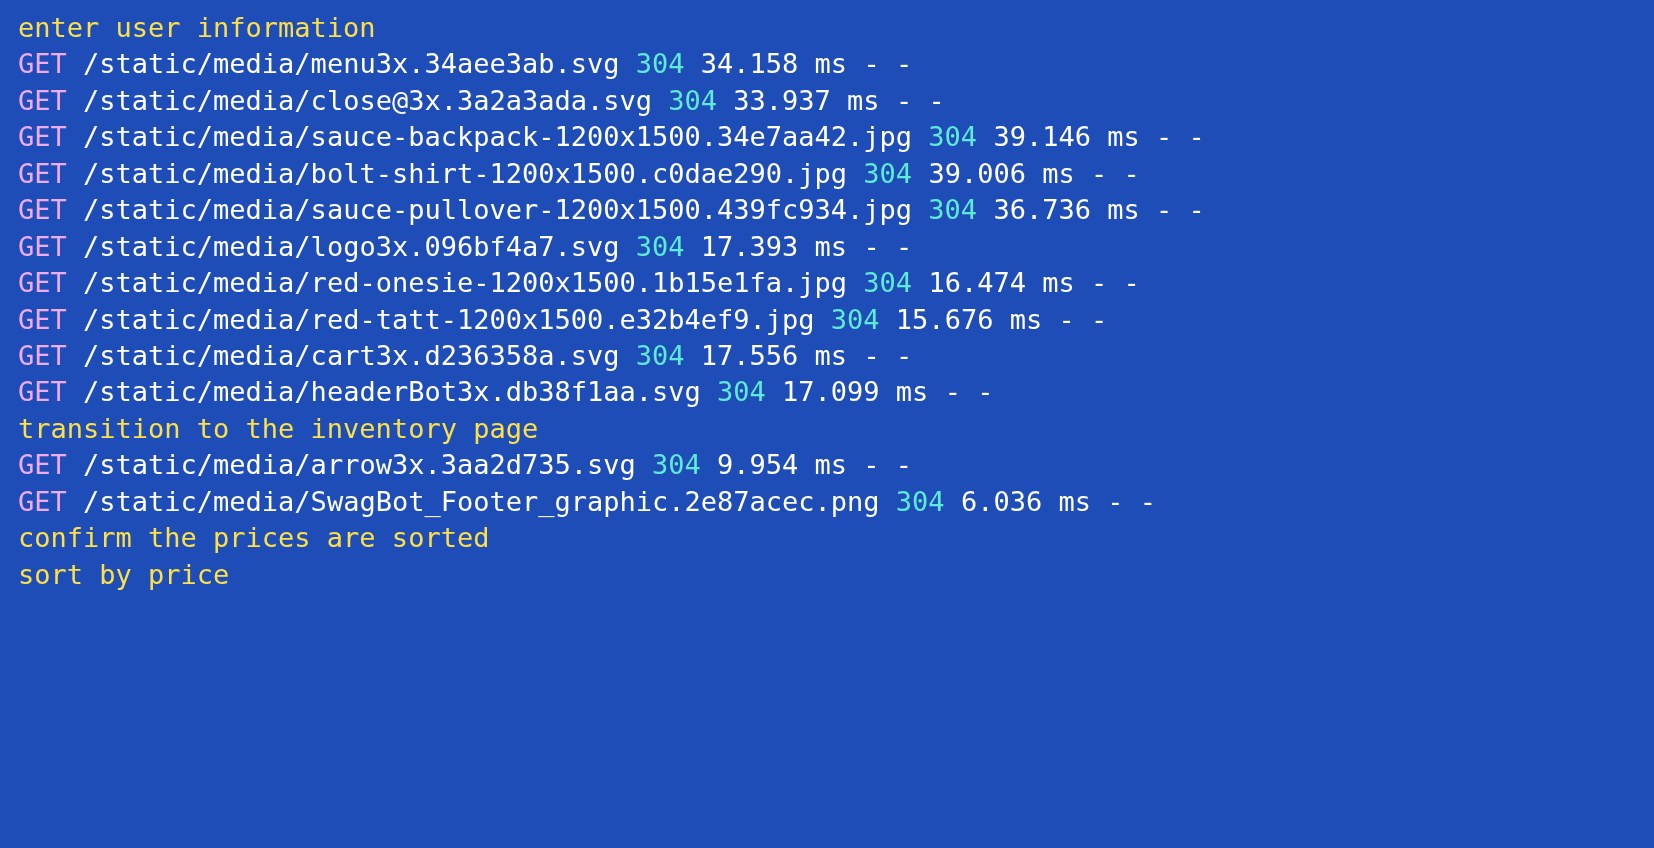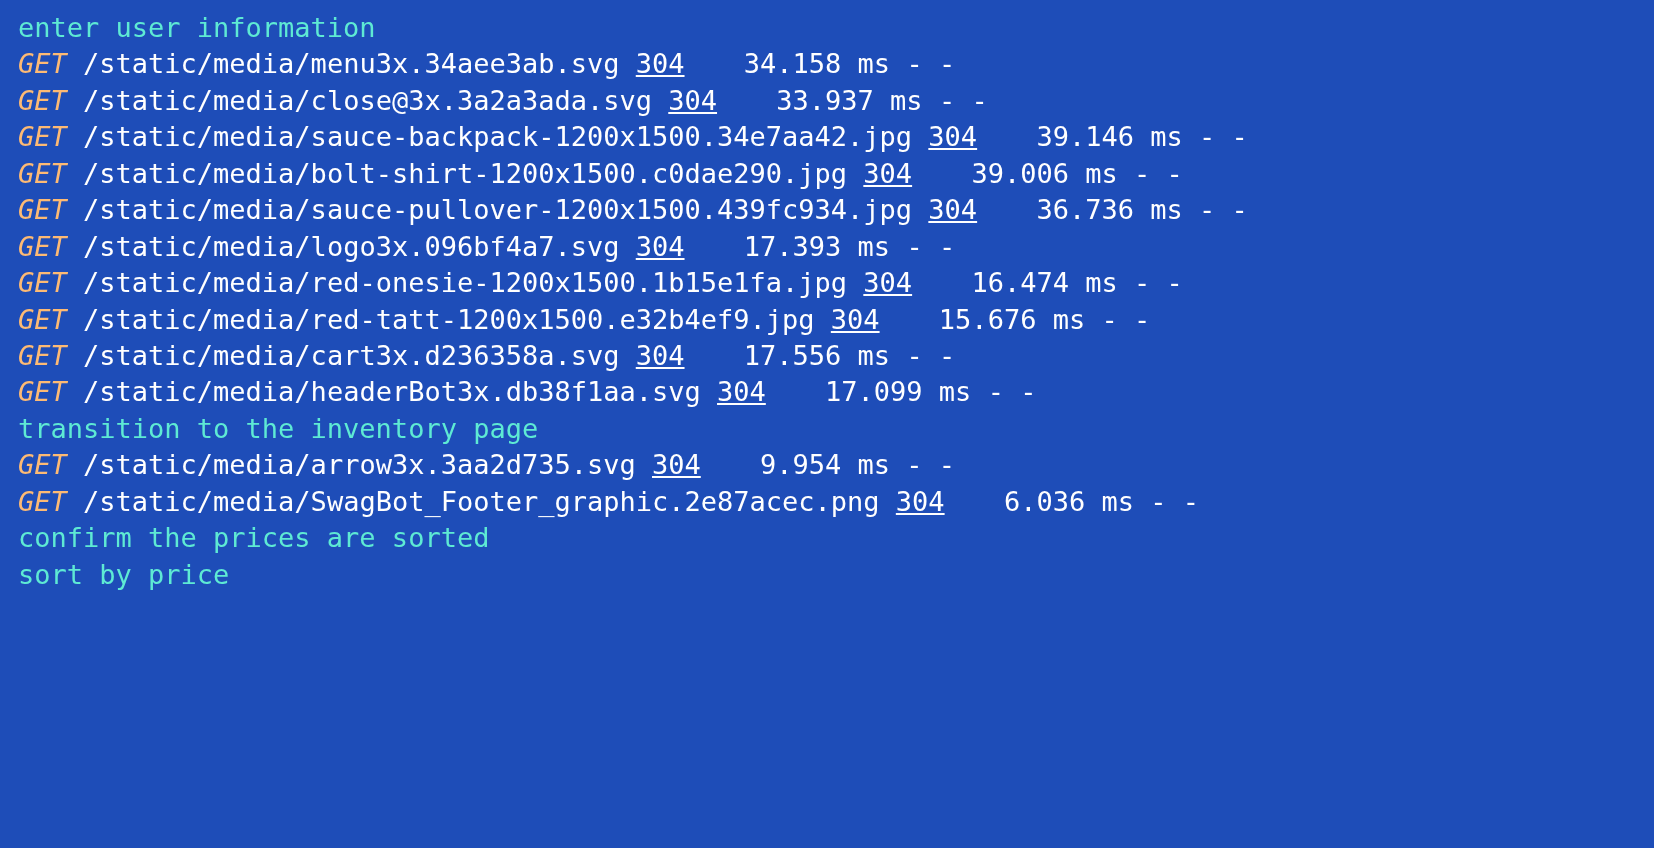--- a/index.html
+++ b/index.html
@@ -41,7 +41,7 @@
       color: #ffffff;
     }
     .plain {
-      color: #5eead4;
+      color: #fde047;
     }
   </style>
 </head>

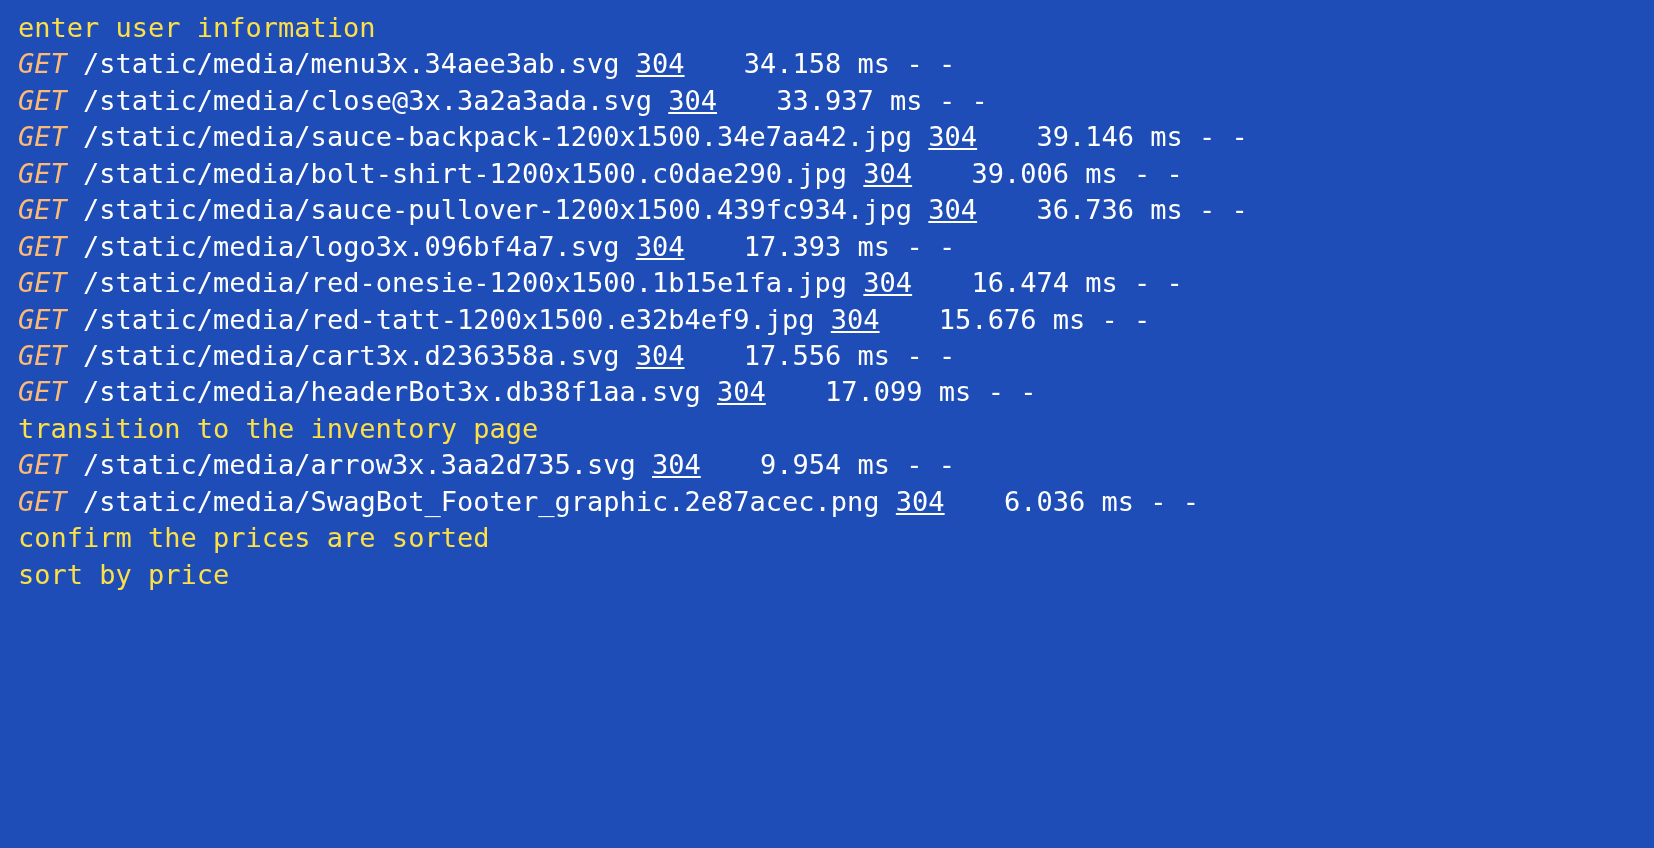--- a/index.html
+++ b/index.html
@@ -23,8 +23,7 @@
       display: block;
     }
     .method {
-      color: #fdba74;
-      font-style: italic;
+      color: #f0abfc;
     }
     .path {
       color: #ffffff;

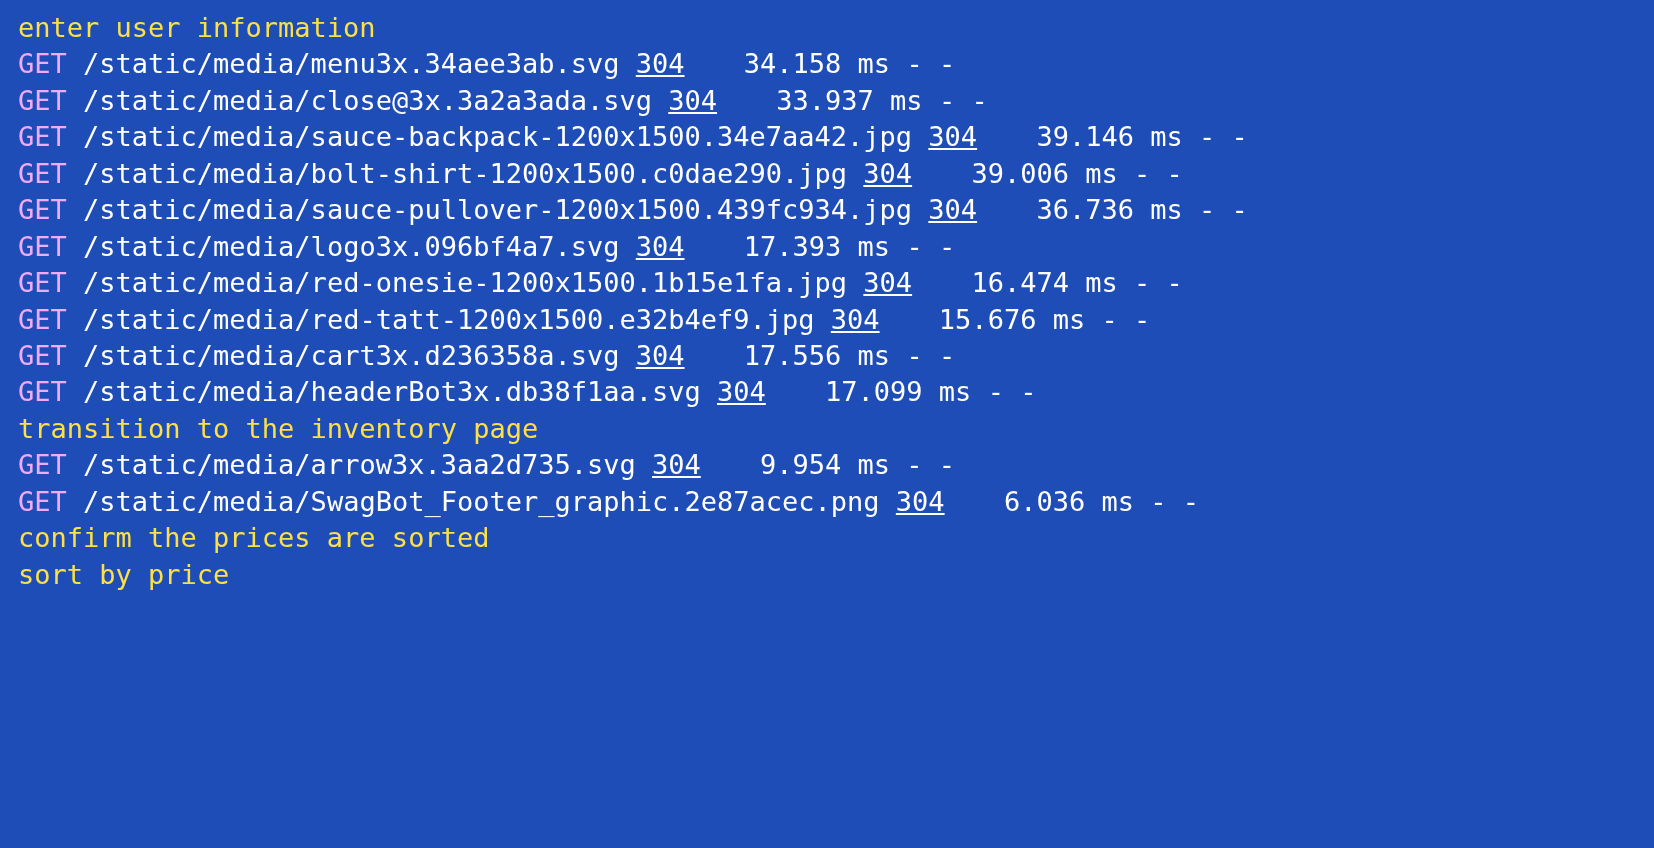--- a/index.html
+++ b/index.html
@@ -29,8 +29,7 @@
       color: #ffffff;
     }
     .status {
-      color: #ffffff;
-      text-decoration: underline;
+      color: #5eead4;
     }
     .timing {
       color: #ffffff;

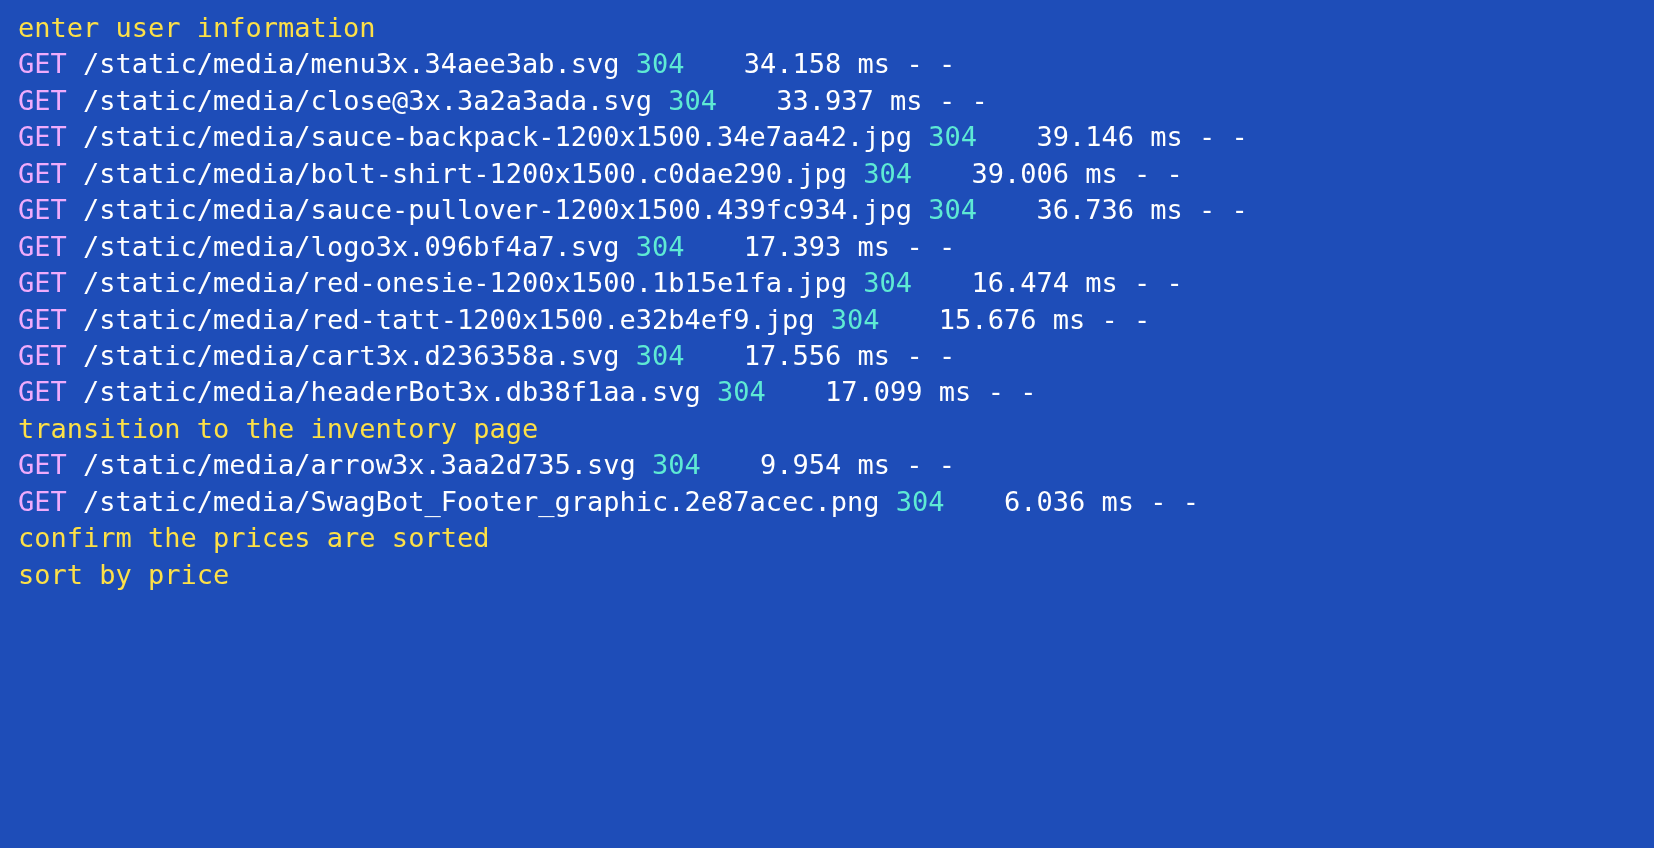--- a/index.html
+++ b/index.html
@@ -33,7 +33,6 @@
     }
     .timing {
       color: #ffffff;
-      margin-left: 43px;
     }
     .suffix {
       color: #ffffff;

